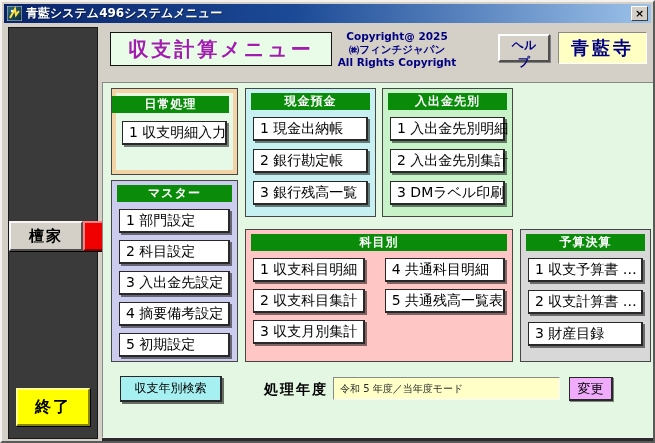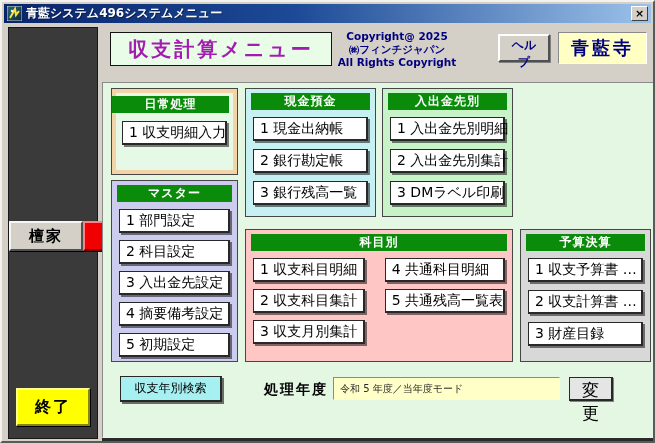--- a/index.html
+++ b/index.html
@@ -133,7 +133,7 @@
   }
   .change-btn {
     position:absolute; left:567px; top:375px; width:44px; height:24px;
-    background:#e5e5e5; color:#000; font-size:17px;
+    background:#f0abfc; color:#000; font-size:13px;
     border:1px solid #282828; border-right-width:2px; border-bottom-width:2px;
     box-shadow:1px 1px 0 rgba(0,0,0,0.45); cursor:pointer;
     font-family:"DejaVu Sans", sans-serif;

